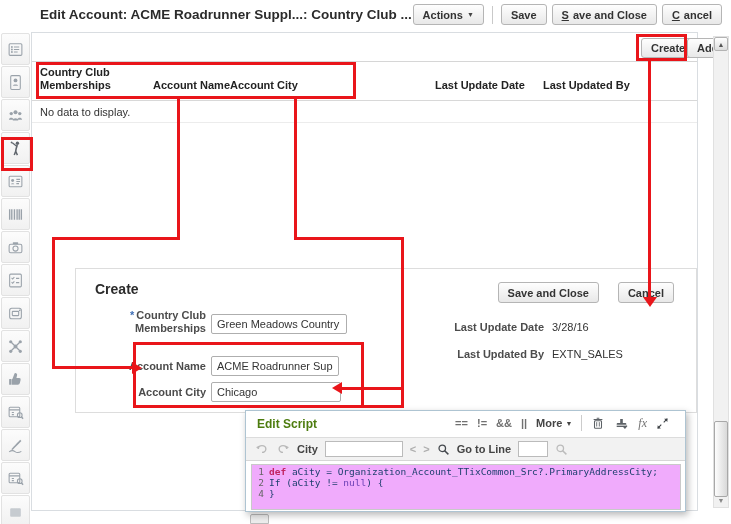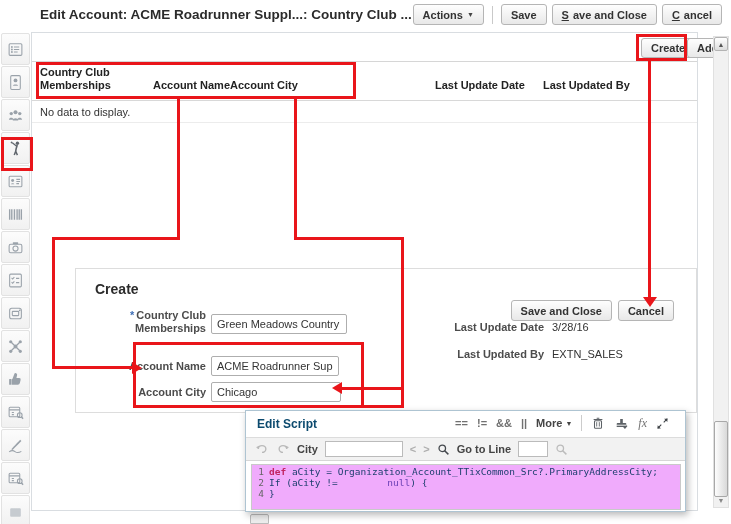--- a/index.html
+++ b/index.html
@@ -34,7 +34,7 @@
   .create-panel { position:absolute; left:75px; top:268px; width:622px; height:145px;
                   border:1px solid #ddd; background:#fff; }
   .cp-title { position:absolute; left:19px; top:12px; font-size:14px; font-weight:bold; color:#2b2b2b; }
-  .cp-btns { position:absolute; right:22px; top:13px; display:flex; gap:6px;margin-top:18px; }
+  .cp-btns { position:absolute; right:22px; top:13px; display:flex; gap:19px; }
   .fld-label { position:absolute; font-size:11px; font-weight:bold; color:#4c4c4c; text-align:right; line-height:13px; }
   .req { color:#3f6fb6; font-weight:bold; margin-right:2px; }
   .fld-input { position:absolute; height:20px; border:1px solid #aeaeae; border-radius:2px;

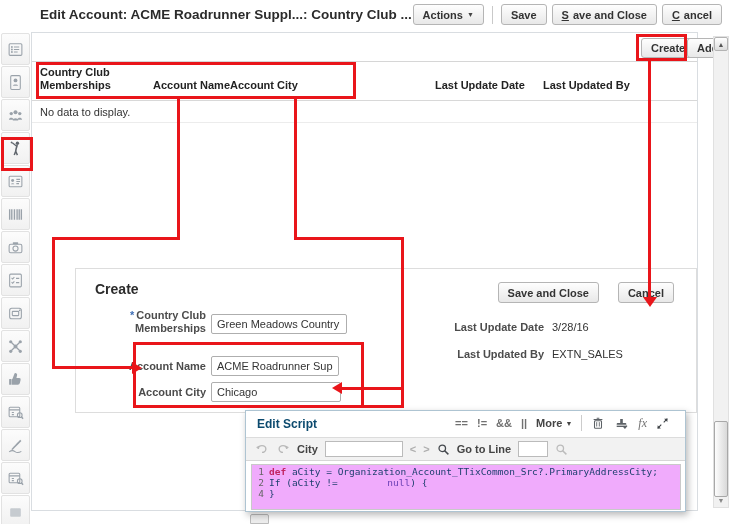--- a/index.html
+++ b/index.html
@@ -45,7 +45,7 @@
   
   .script-panel { position:absolute; left:245px; top:410px; width:441px; height:102px;
                   background:#fff; border:1px solid #aec4d2; box-shadow:2px 3px 7px rgba(0,0,0,.28); z-index:30; }
-  .sp-title { position:absolute; left:11px; top:6px; font-size:12px; font-weight:bold; color:#0c4a6e; }
+  .sp-title { position:absolute; left:11px; top:6px; font-size:12px; font-weight:bold; color:#4d7c0f; }
   .sp-ops { position:absolute; right:16px; top:4px; display:flex; align-items:center; gap:9px; }
   .op { font-size:11px; font-weight:bold; color:#707070; }
   .more { font-size:11px; font-weight:bold; color:#444; display:flex; align-items:center; gap:3px; }

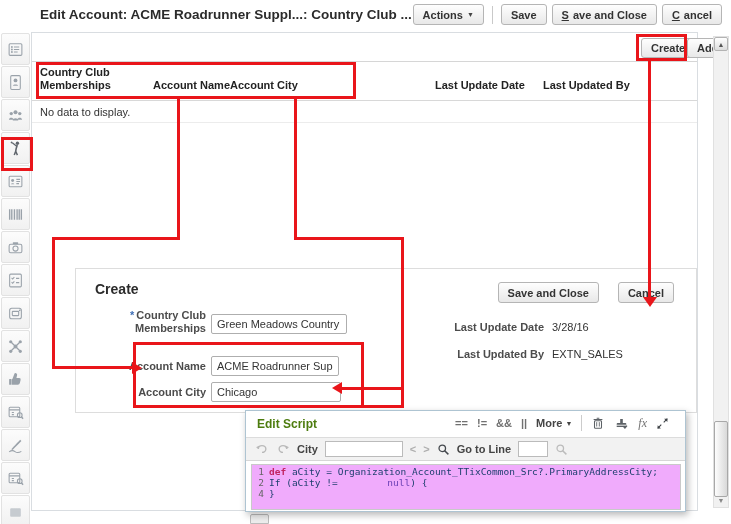--- a/index.html
+++ b/index.html
@@ -63,7 +63,7 @@
   .gut { display:inline-block; width:9px; text-align:right; margin-right:5px; color:#666; }
   .tok-tx { color:#1d3f6e; }
   .tok-kw { color:#c12562; font-weight:bold; }
-  .tok-kw2 { color:#6a3fb5;margin-left:44px; }
+  .tok-kw2 { color:#6a3fb5; }
   .tok-str { color:#c12588; }
   .stub-box { position:absolute; left:250px; top:514px; width:19px; height:10px; background:#ededed;
               border:1px solid #bbb; border-radius:2px 2px 0 0; z-index:5; }

